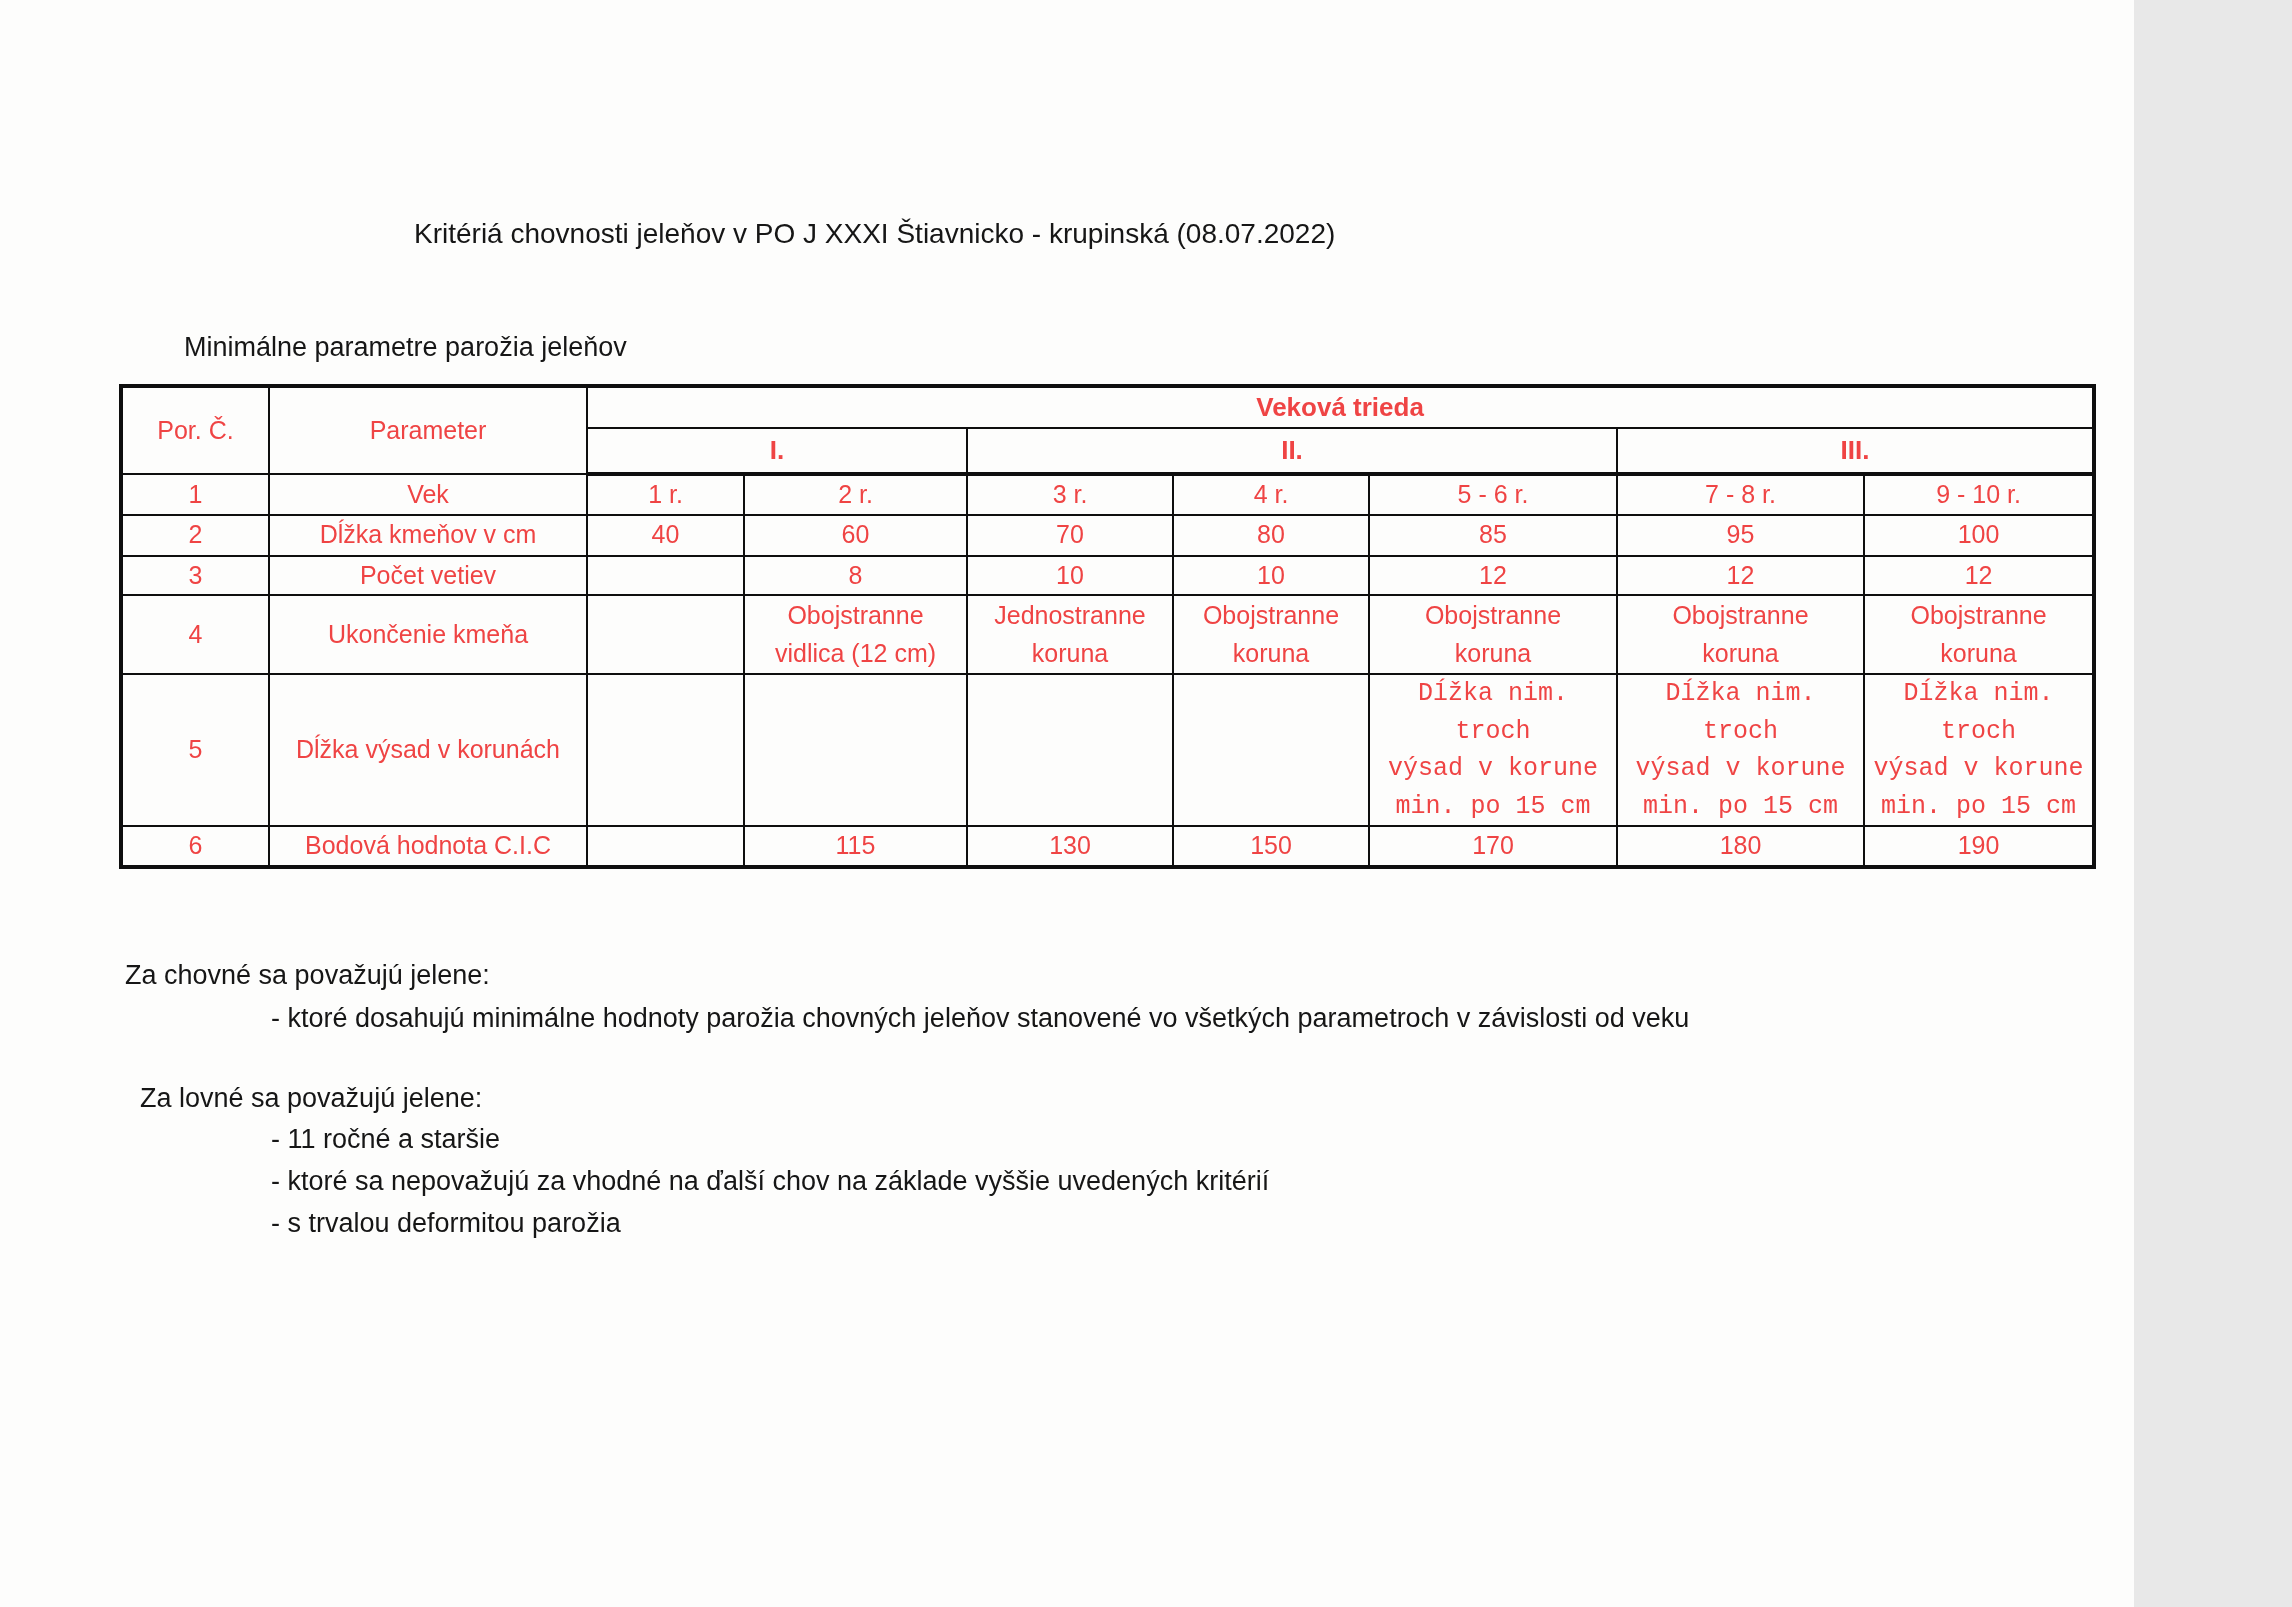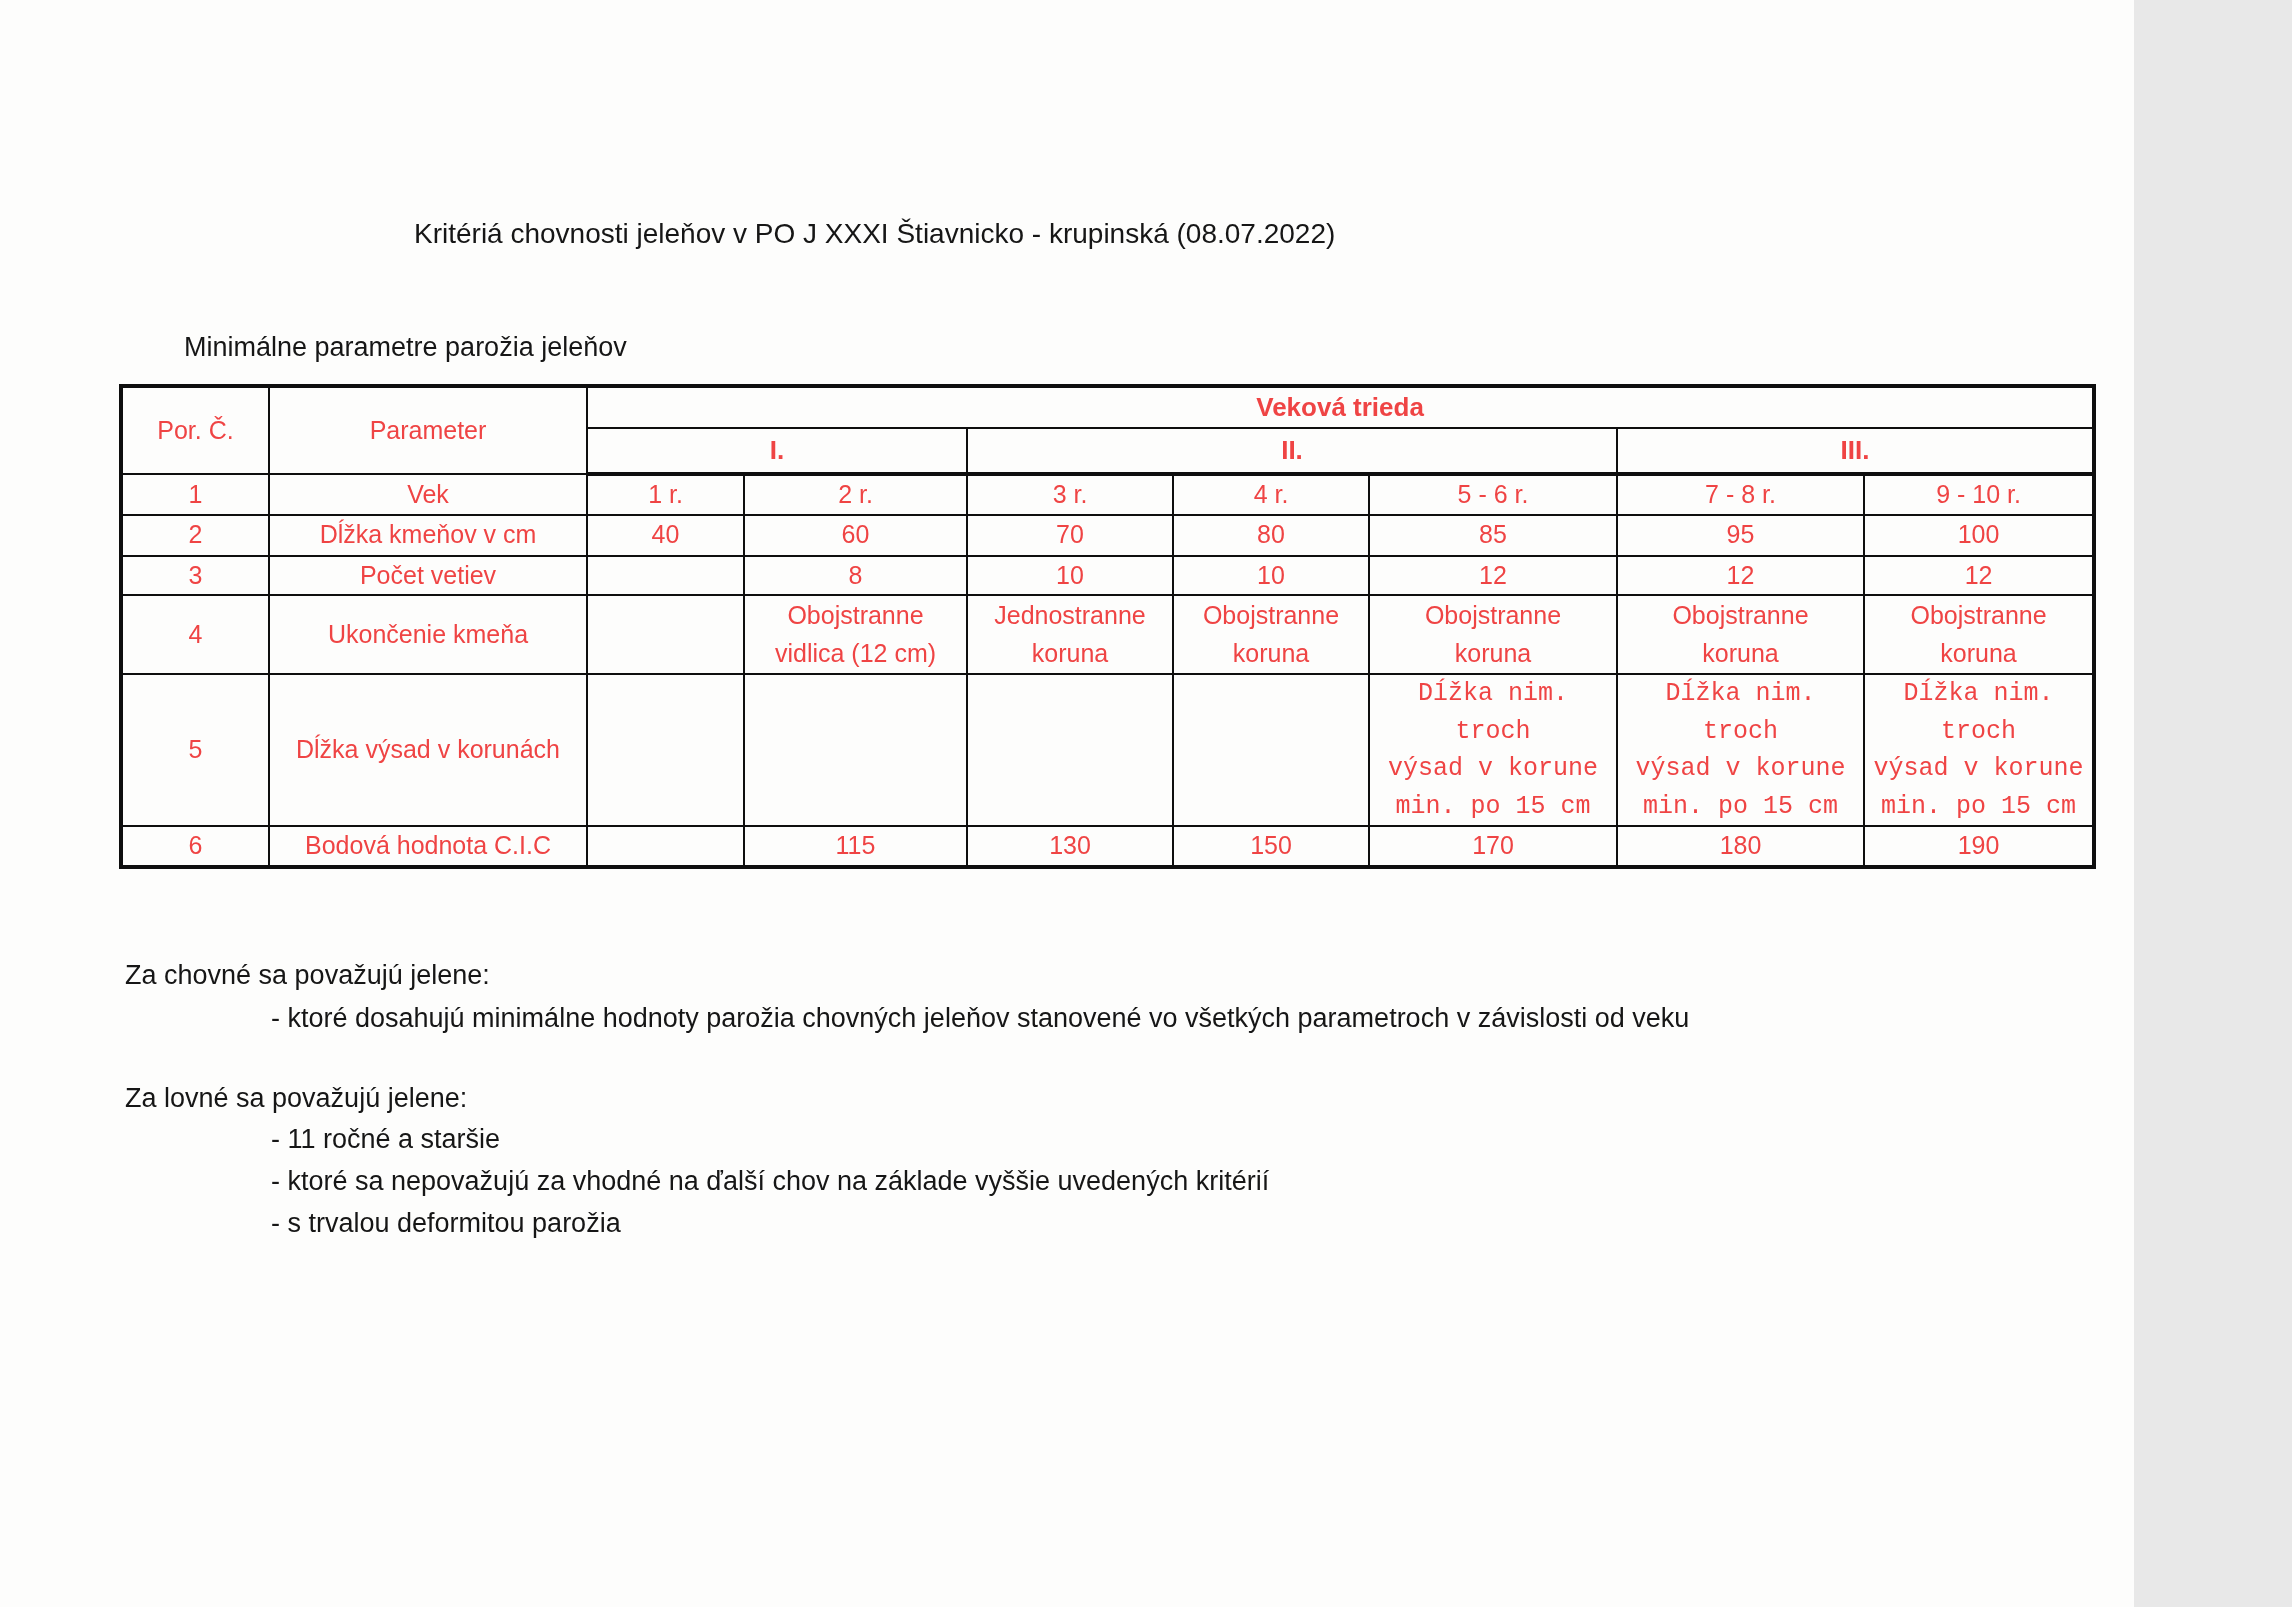--- a/index.html
+++ b/index.html
@@ -85,7 +85,7 @@
   .n-legend   { left: 125px; top: 879px; }
   .n-breed-h  { left: 125px; top: 960px; }
   .n-breed-1  { left: 271px; top: 1003px; }
-  .n-hunt-h   { left: 125px; top: 1083px; text-align: right; }
+  .n-hunt-h   { left: 140px; top: 1083px; text-align: right; }
   .n-hunt-1   { left: 271px; top: 1124px; }
   .n-hunt-2   { left: 271px; top: 1166px; }
   .n-hunt-3   { left: 271px; top: 1208px; }

